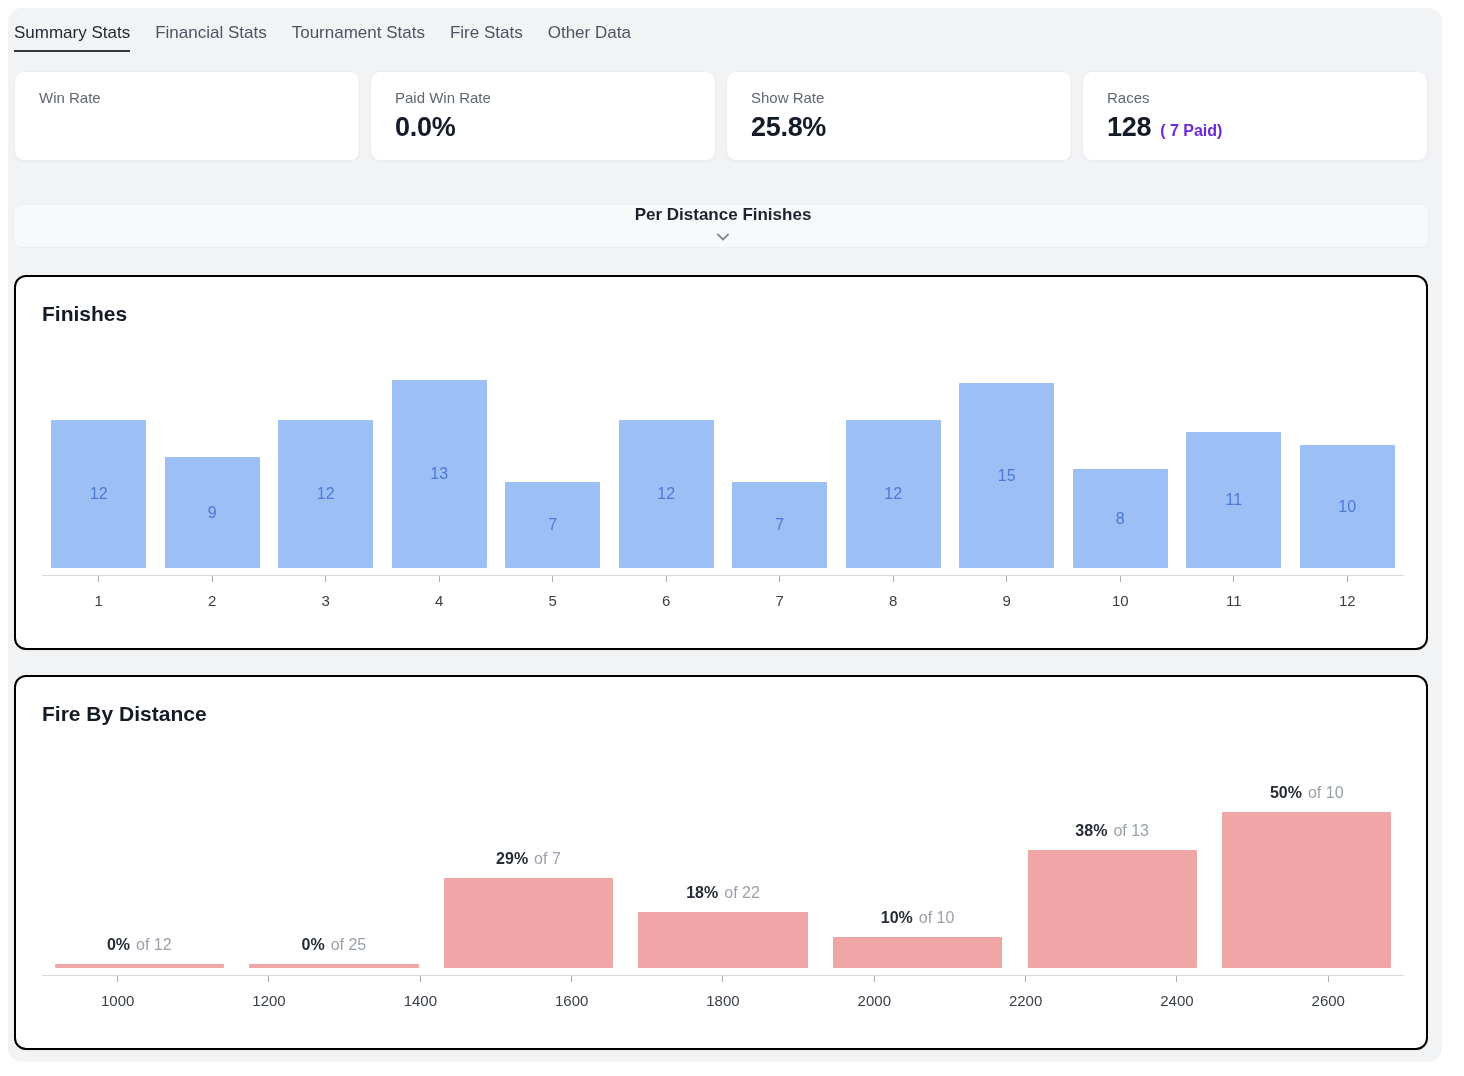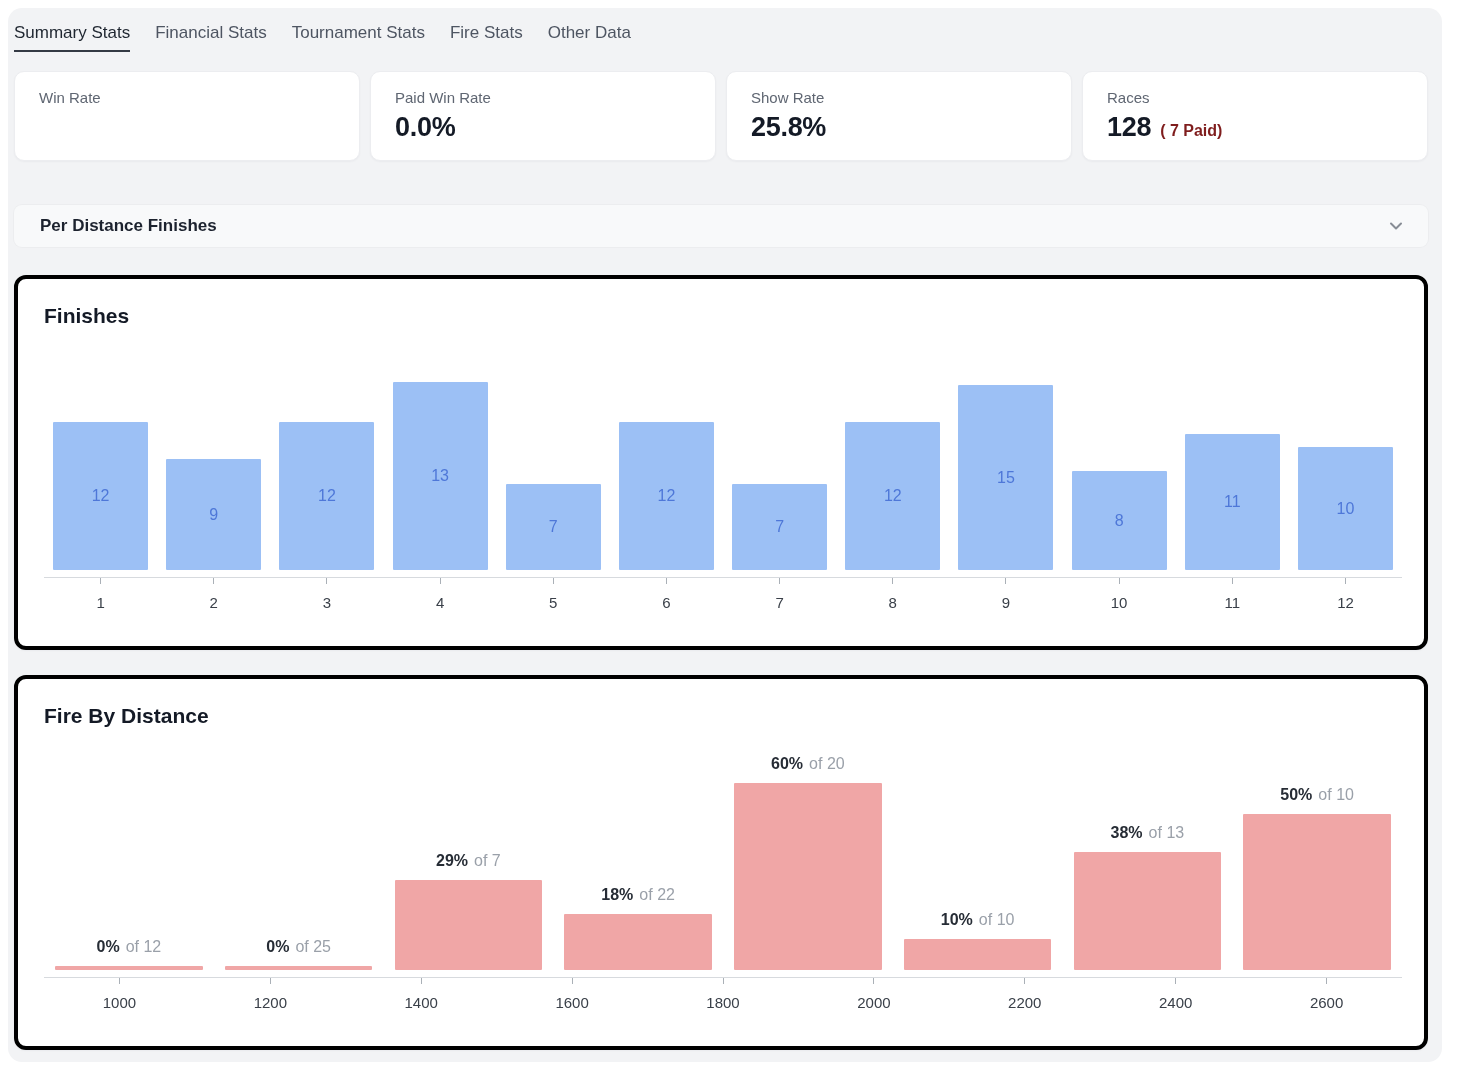--- a/index.html
+++ b/index.html
@@ -36,7 +36,7 @@
   .stat-label { font-size: 15px; font-weight: 500; color: #5f6672; }
   .stat-value-row { margin-top: 6px; display: flex; align-items: baseline; gap: 9px; }
   .stat-value { font-size: 27px; font-weight: 700; color: #141a26; letter-spacing: -0.3px; }
-  .stat-suffix { font-size: 16px; font-weight: 600; color: #7f1d1d; }
+  .stat-suffix { font-size: 16px; font-weight: 600; color: #6d28d9; }
   
   .collapsible {
     margin-top: 44px; height: 42px;

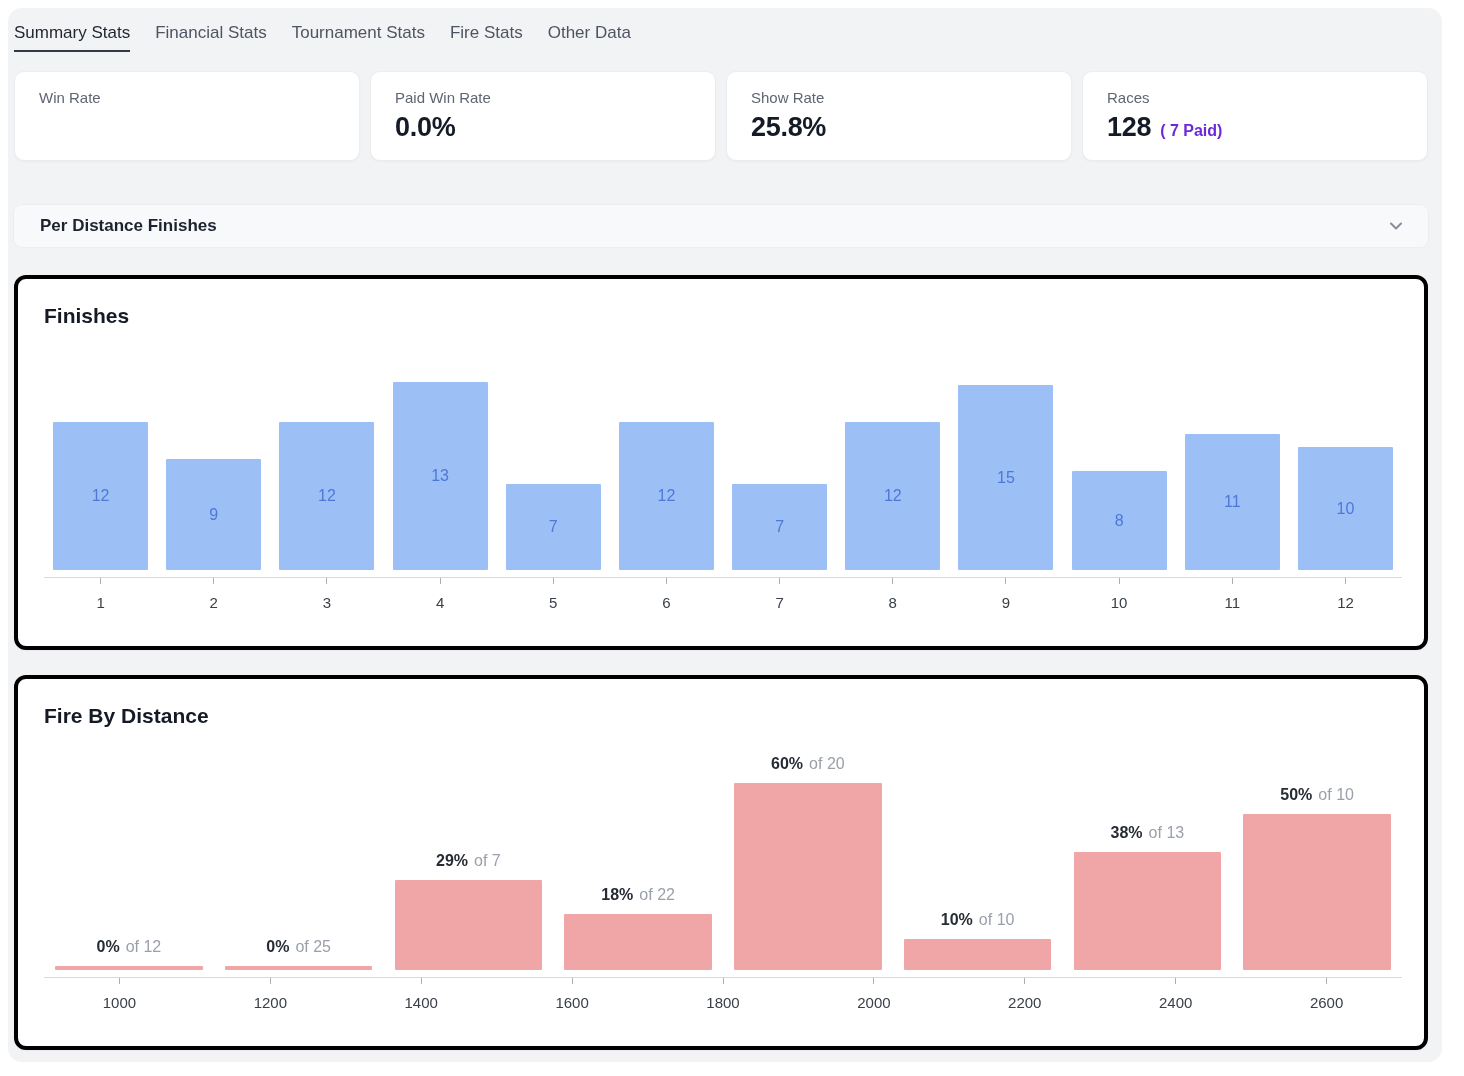--- a/index.html
+++ b/index.html
@@ -45,6 +45,7 @@
     padding: 0 22px 0 26px;
     box-shadow: 0 0 0 1px rgba(0,0,0,.025);
     cursor: pointer;
+    flex-direction: column;
   }
   .collapsible-title { font-size: 17px; font-weight: 600; color: #1c222e; }
   .chevron { display: block; }

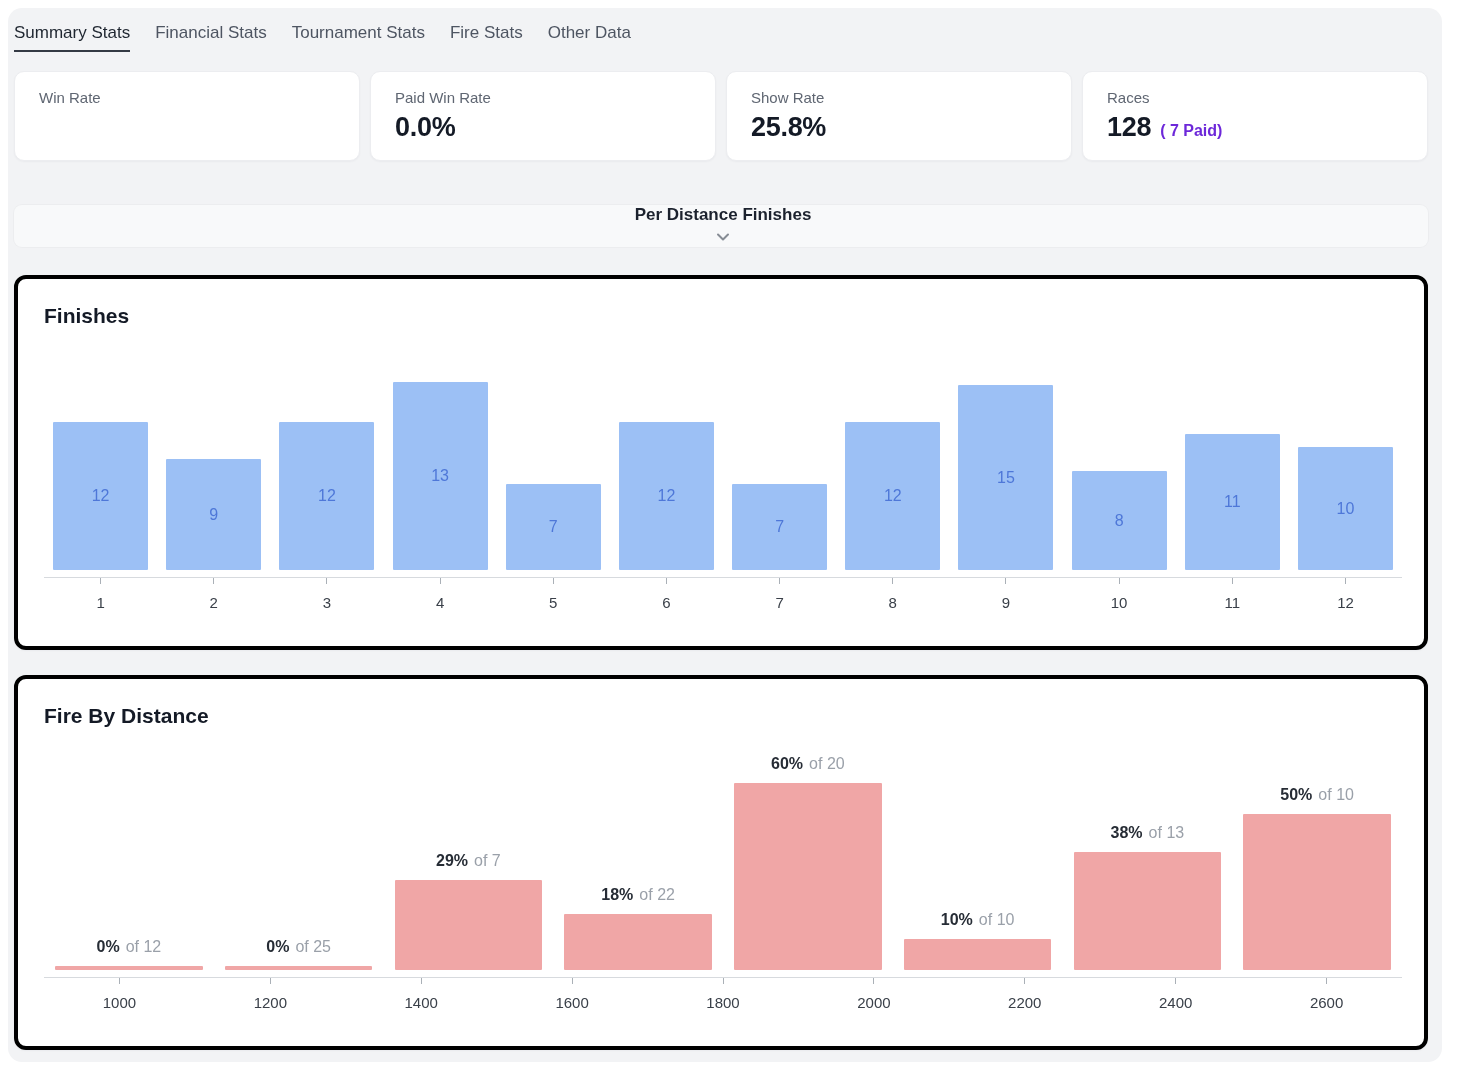--- a/index.html
+++ b/index.html
@@ -52,7 +52,7 @@
   
   .chart-card {
     margin-top: 28px; height: 375px;
-    background: #ffffff; border: 4px solid #000000; border-radius: 12px;
+    background: #ffffff; border: 2px solid #000000; border-radius: 12px;
     box-shadow: 0 1px 2px rgba(16,24,40,.04);
     padding: 25px 22px 16px 26px;
   }

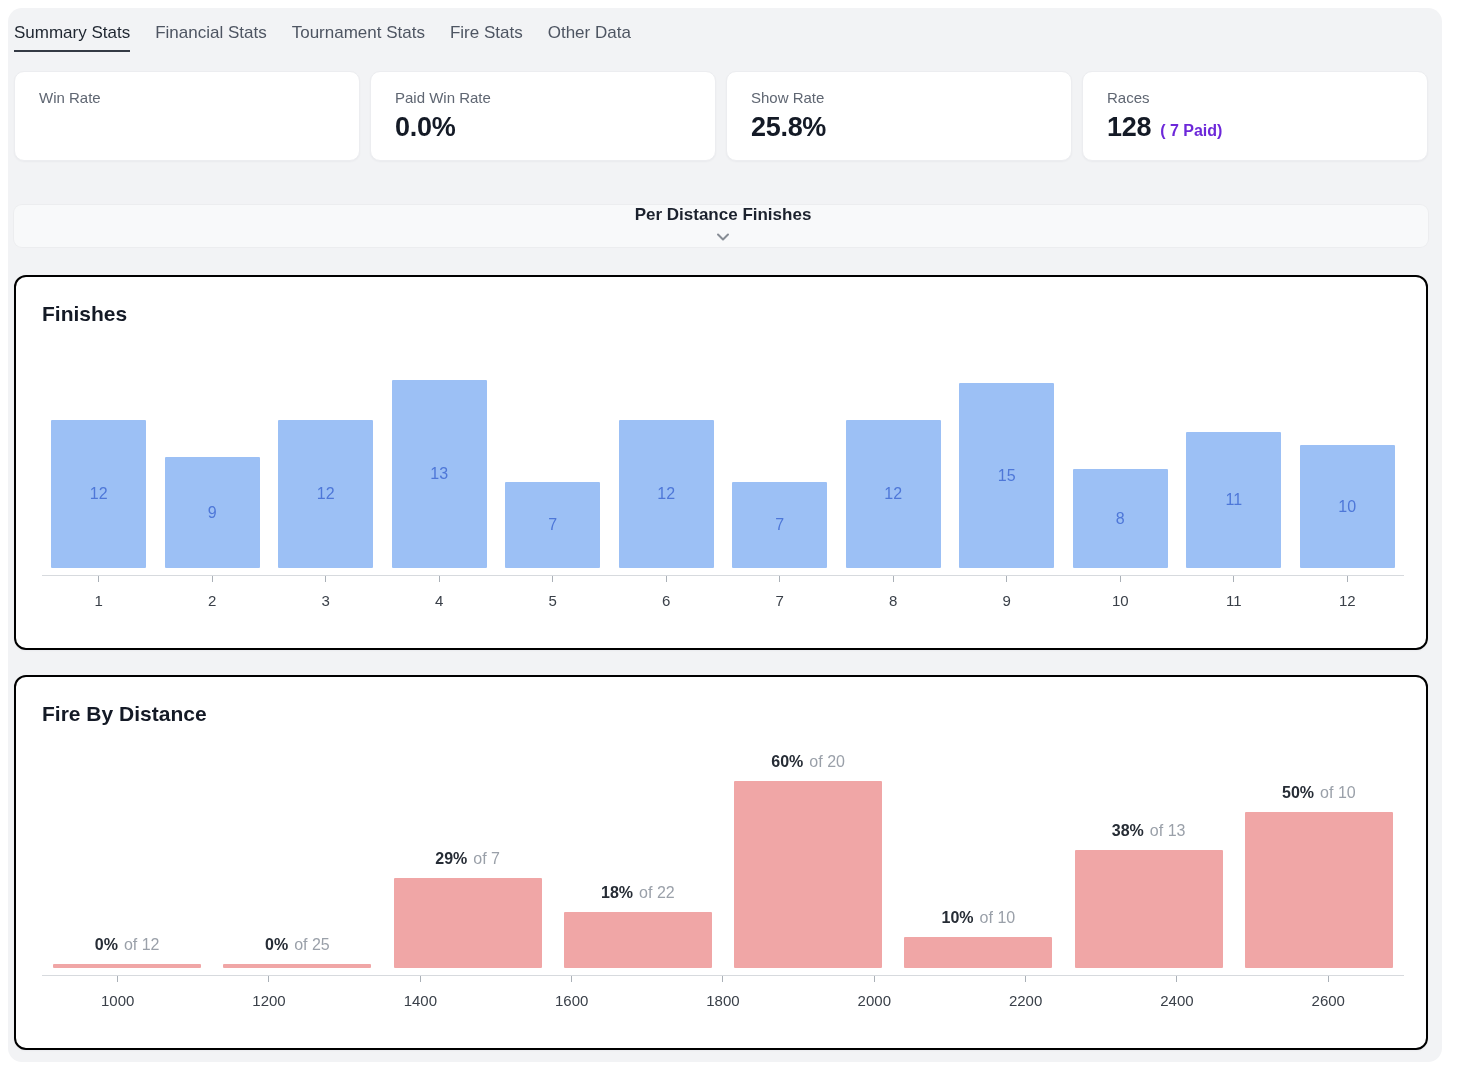--- a/index.html
+++ b/index.html
@@ -266,10 +266,6 @@
           <div class="bar pink" style="background: rgb(240, 166, 166); height: 56px;"></div>
         </div>
         <div class="col">
-          <div class="fire-label"><span class="pct">60%</span><span class="of">of 20</span></div>
-          <div class="bar pink" style="background: rgb(240, 166, 166); height: 187px;"></div>
-        </div>
-        <div class="col">
           <div class="fire-label"><span class="pct">10%</span><span class="of">of 10</span></div>
           <div class="bar pink" style="background: rgb(240, 166, 166); height: 31px;"></div>
         </div>

